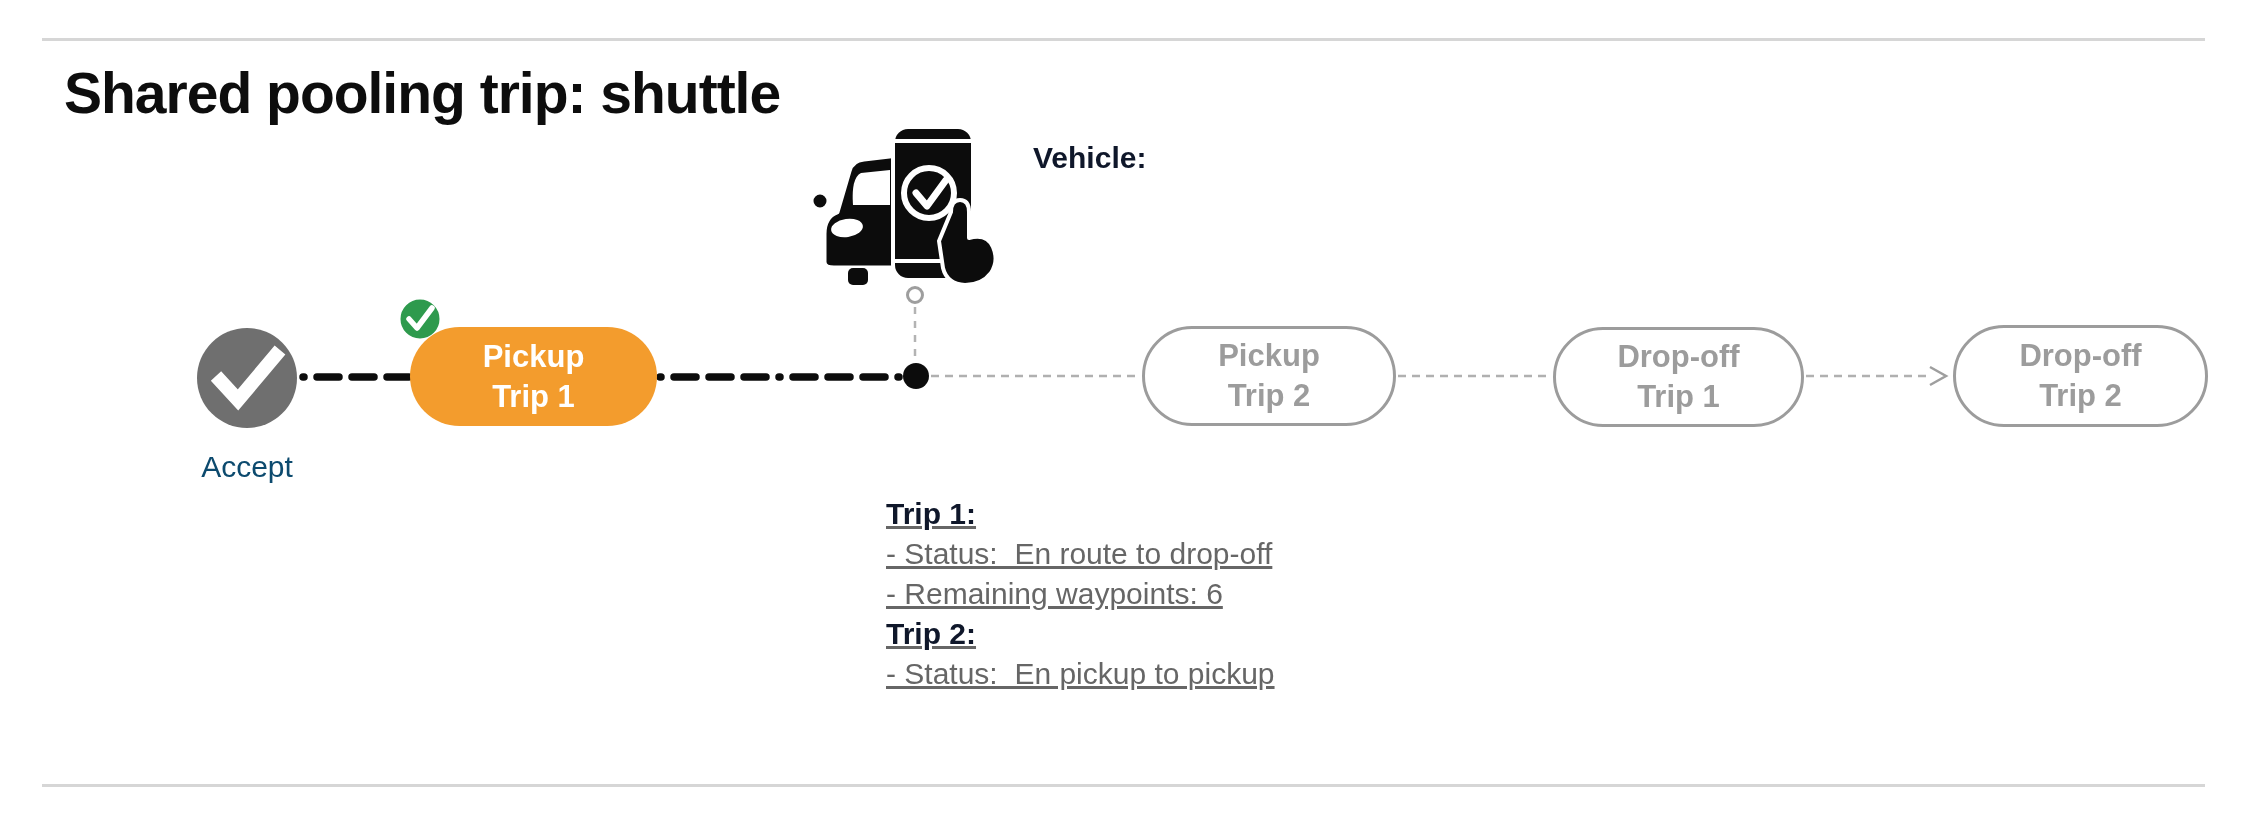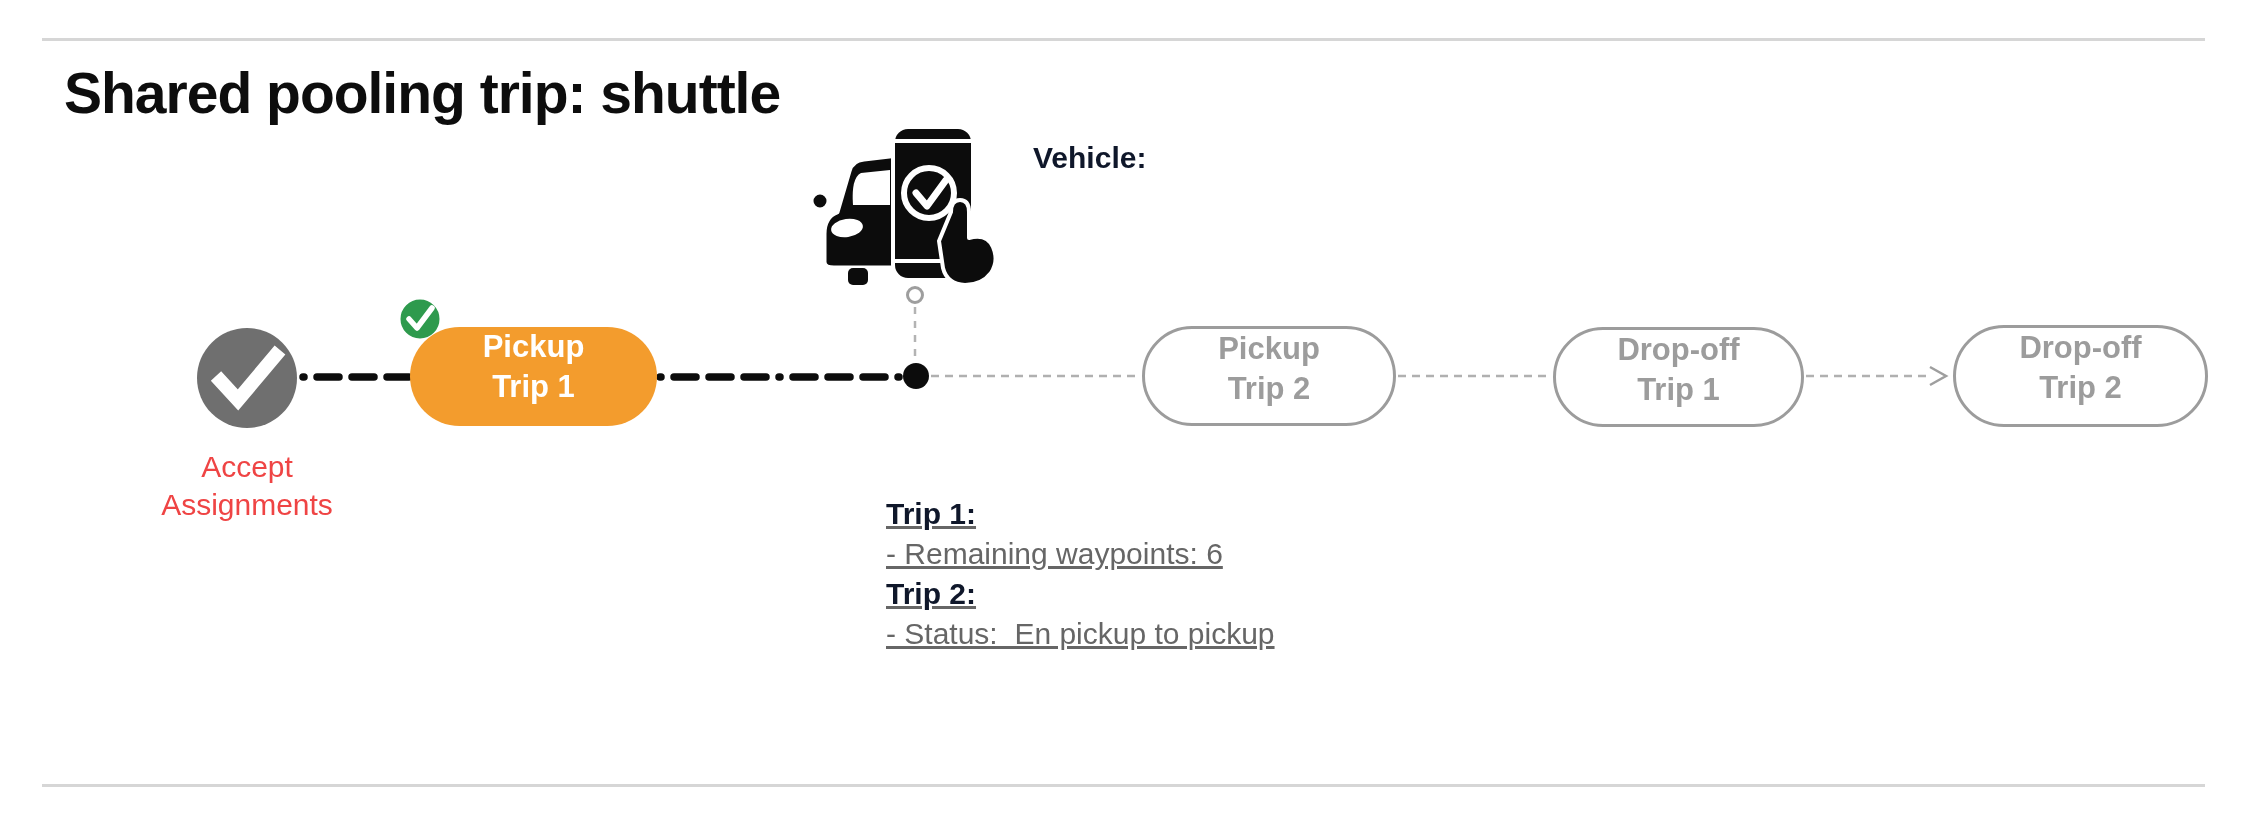--- a/index.html
+++ b/index.html
@@ -17,7 +17,7 @@
   svg.layer{position:absolute;left:0;top:0;}
   .pill{
     position:absolute;box-sizing:border-box;border-radius:60px;
-    display:flex;flex-direction:column;align-items:center;
+    display:flex;flex-direction:column;align-items:center;justify-content:center;
     font-size:31px;font-weight:bold;line-height:40px;text-align:center;
   }
   .pill.active{background:#F39C2D;color:#ffffff;}

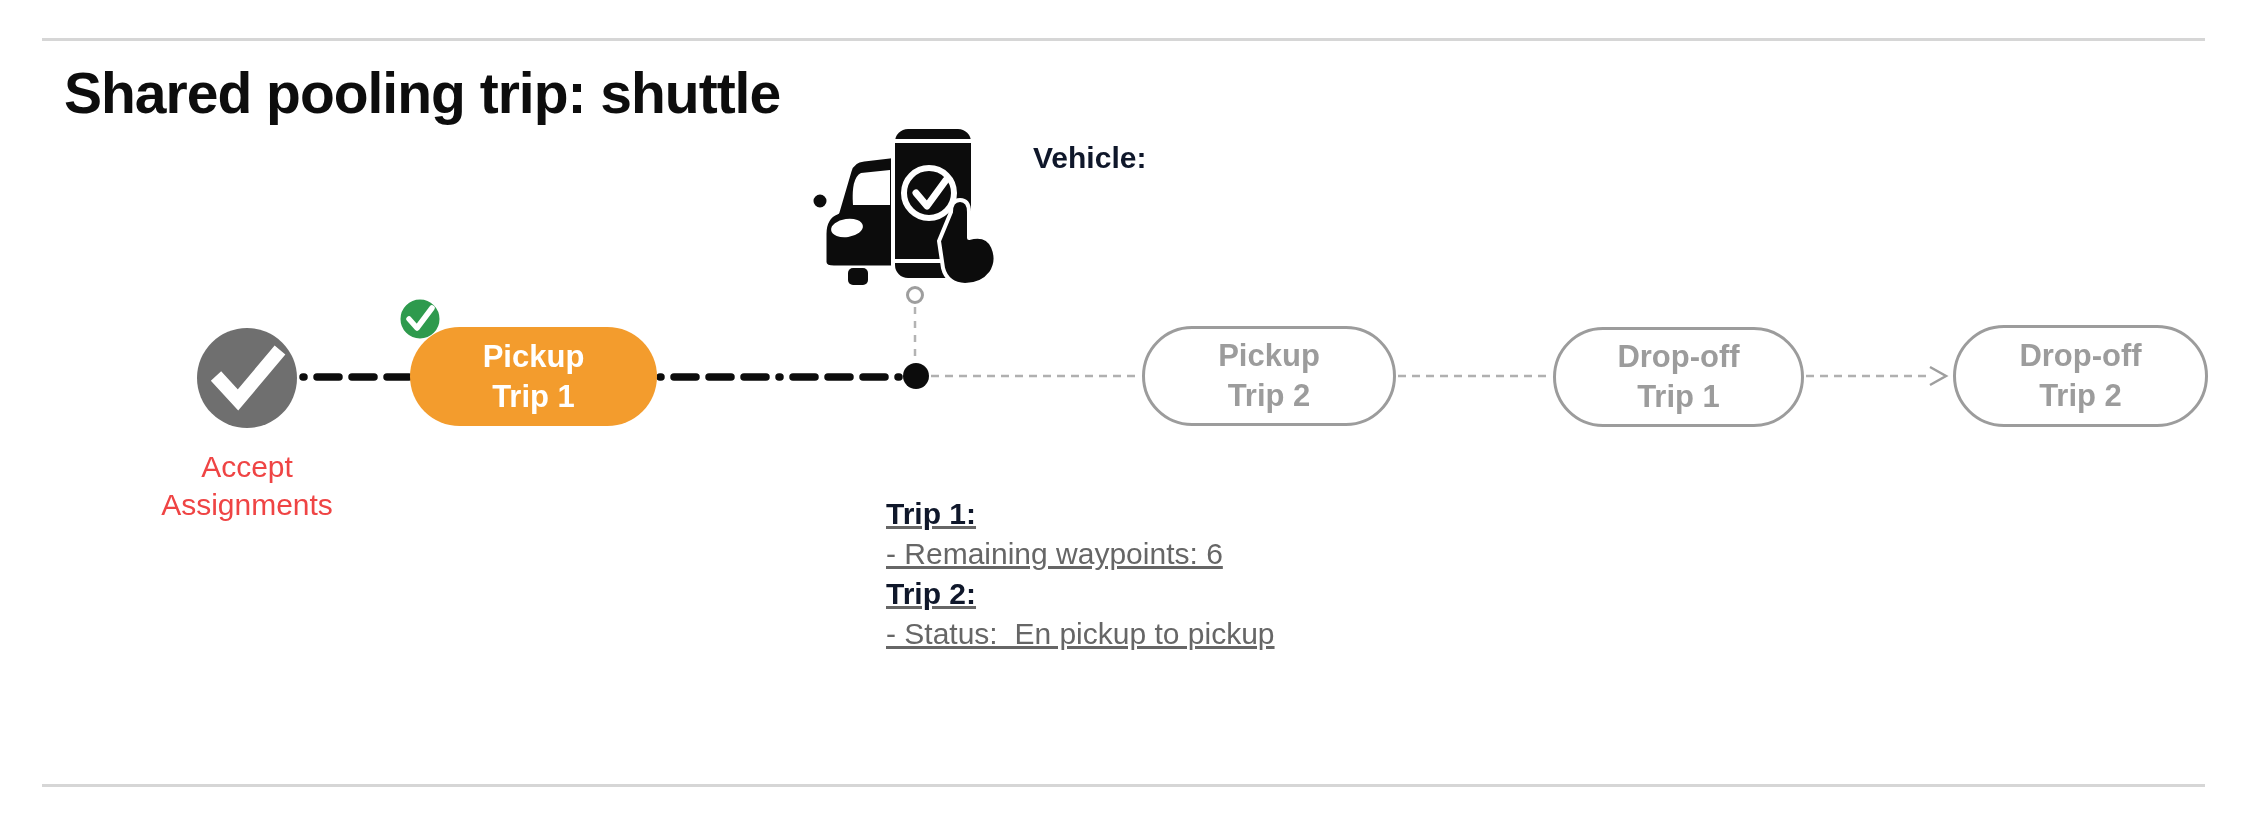--- a/index.html
+++ b/index.html
@@ -28,7 +28,7 @@
   .pill-dropoff-2{left:1953px;top:325px;width:255px;height:102px;}
   .node-label{
     position:absolute;left:97px;top:448px;width:300px;text-align:center;
-    font-size:30px;line-height:38px;color:#ef4444;
+    font-size:30px;line-height:38px;color:#0c4a6e;
   }
   .info-block{position:absolute;font-size:30px;line-height:40px;color:#666666;}
   .info-block .line{white-space:pre-wrap;}

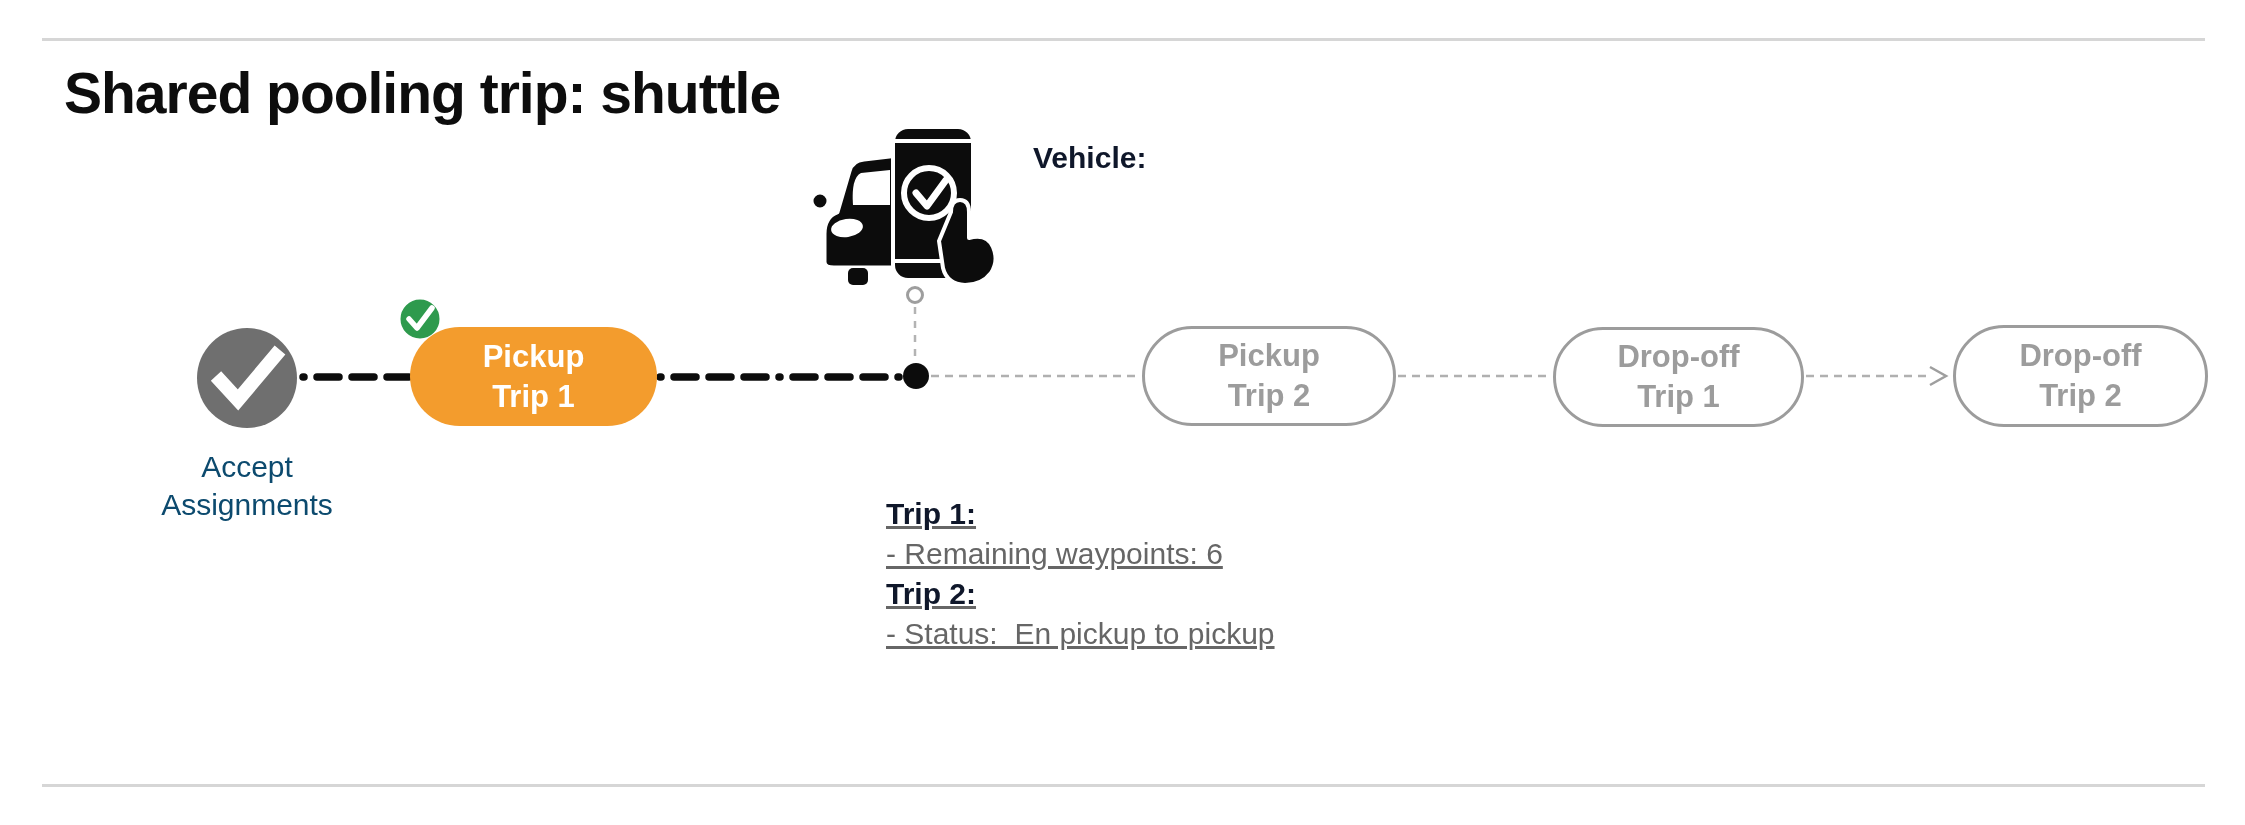--- a/index.html
+++ b/index.html
@@ -110,7 +110,6 @@
 
   <div class="node-label">
     <div>Accept</div>
-    <div>Assignments</div>
   </div>
 
   <div class="info-block vehicle-block">

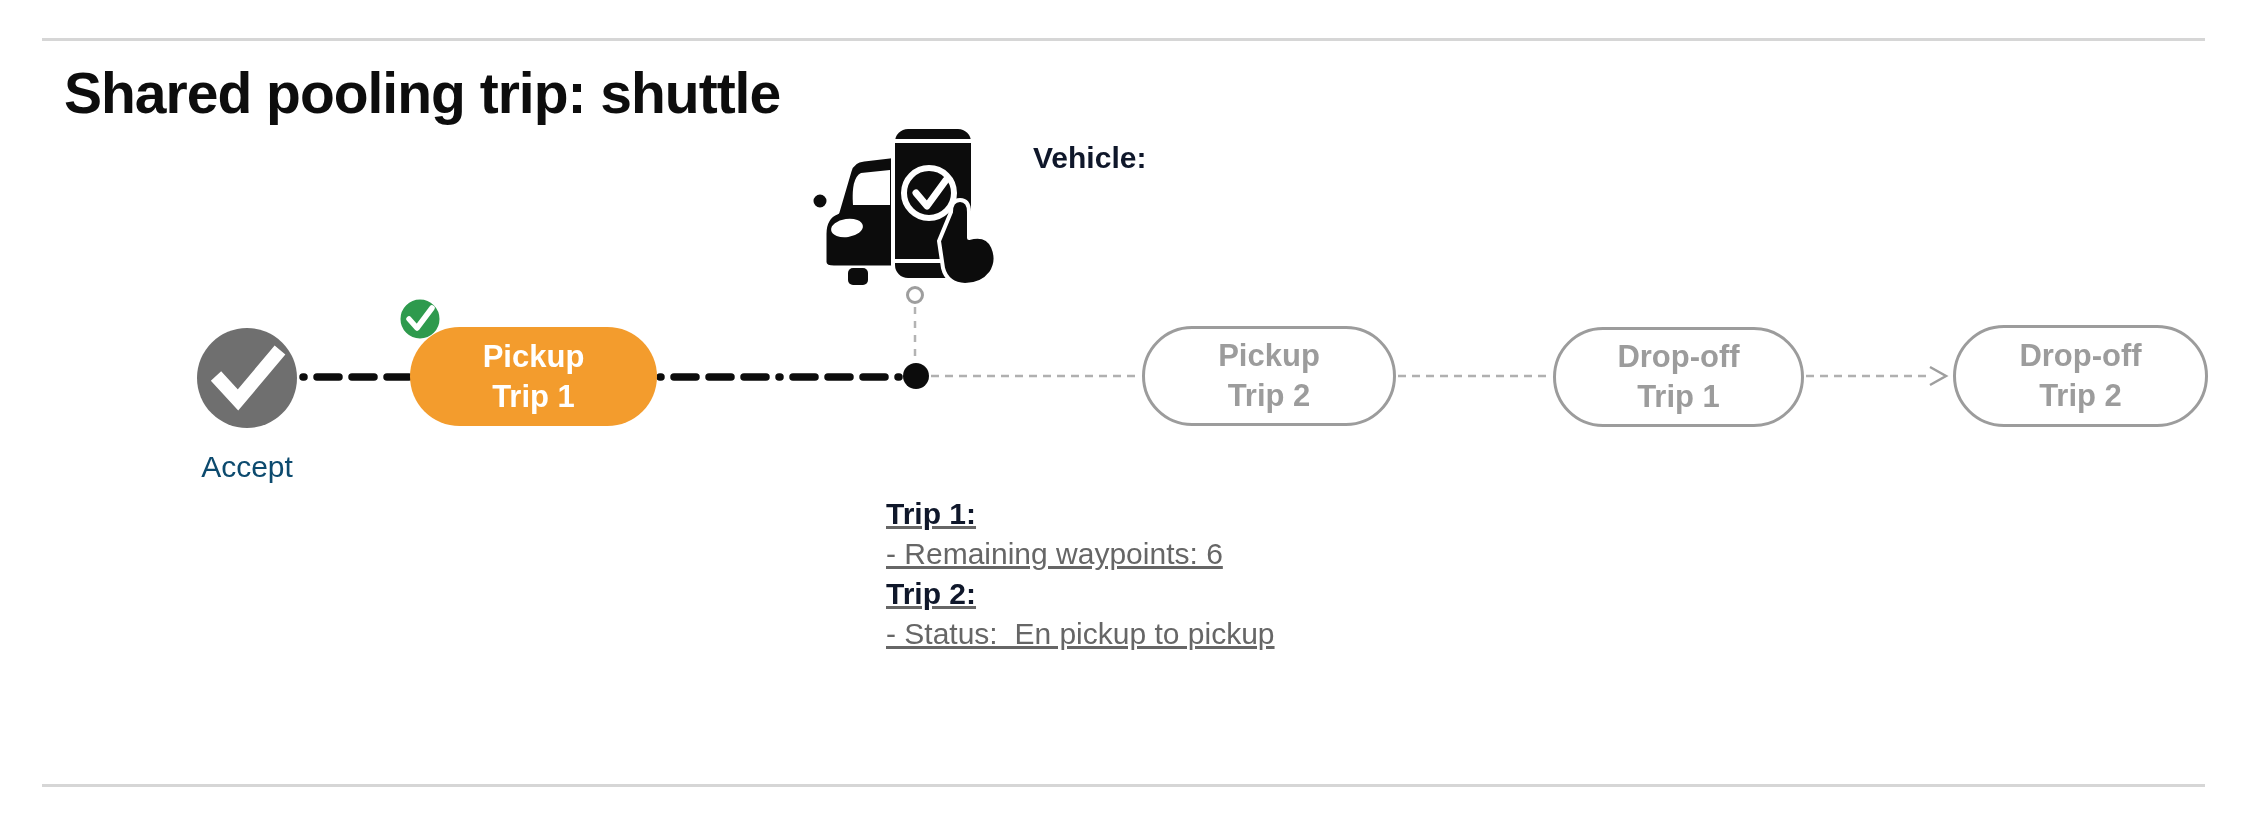--- a/index.html
+++ b/index.html
@@ -118,6 +118,7 @@
 
   <div class="info-block trips-block">
     <div class="line bold">Trip 1:</div>
+    <div class="line">- Status:  En route to drop-off</div>
     <div class="line">- Remaining waypoints: 6</div>
     <div class="line bold">Trip 2:</div>
     <div class="line">- Status:  En pickup to pickup</div>

